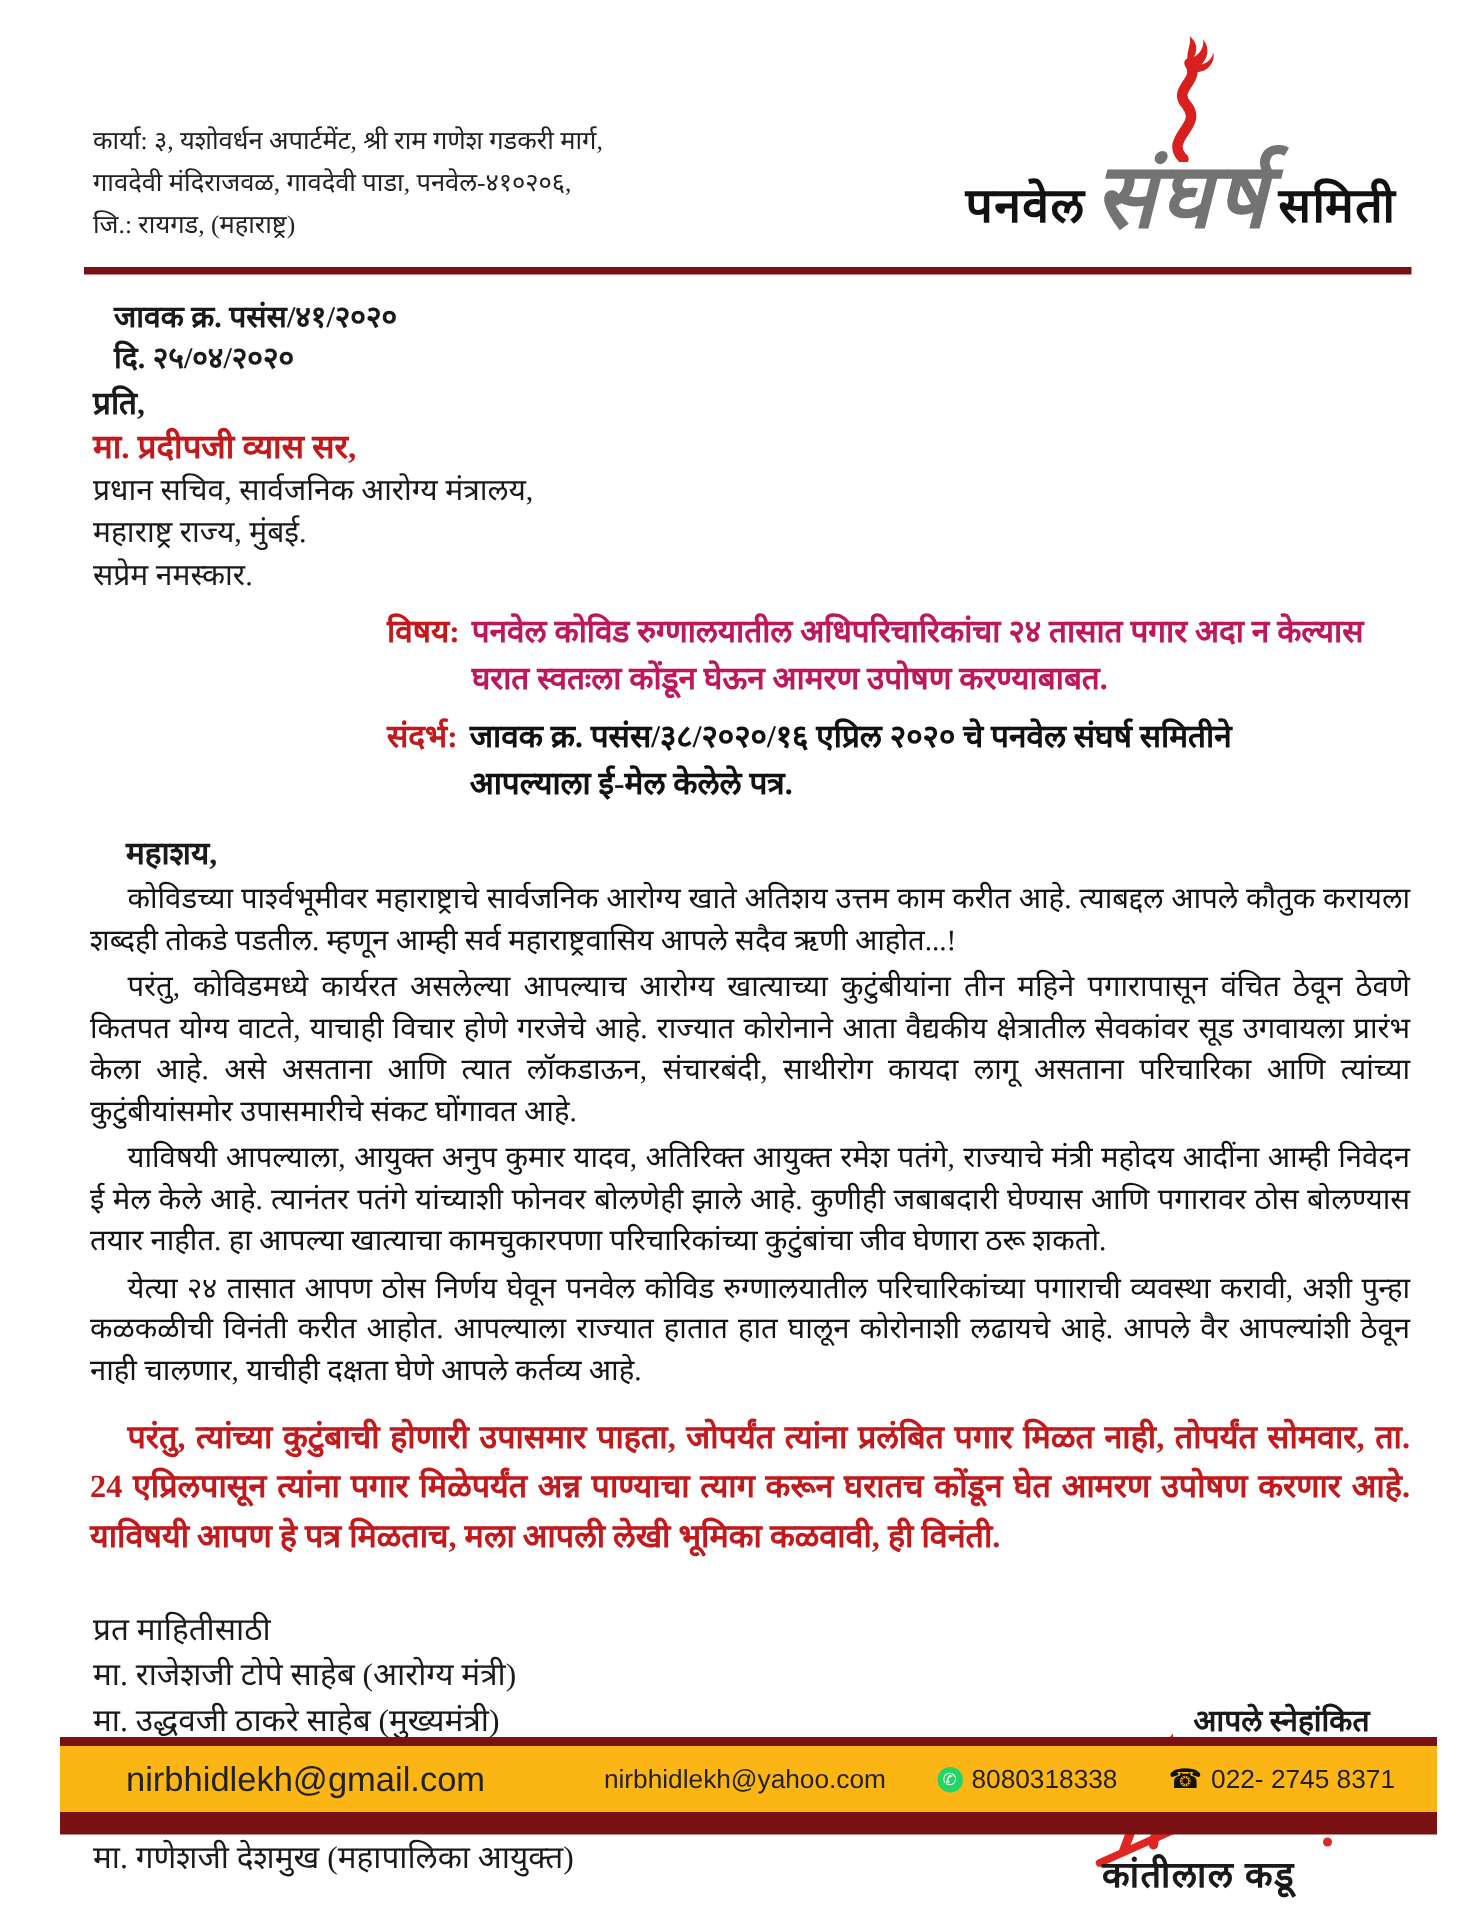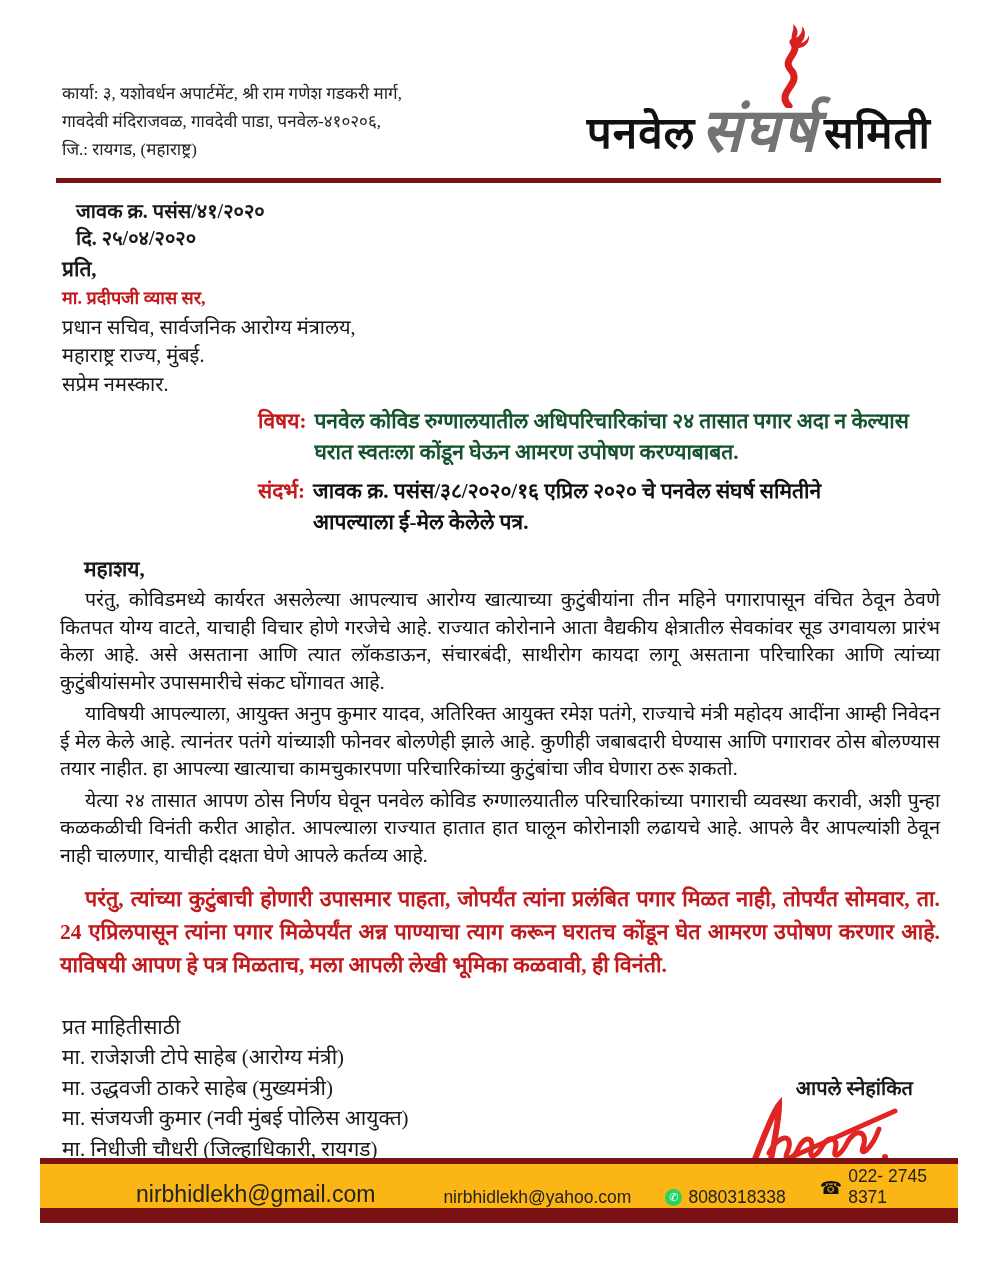--- a/index.html
+++ b/index.html
@@ -22,7 +22,7 @@
   }
   .office-address { font-size:17px; line-height:28px; color:#222; padding-bottom:2px; }
   .logo-block { position:relative; text-align:right; padding-right:6px; padding-top:34px; white-space:nowrap; }
-  .logo-line { font-weight:bold; font-size:44px; letter-spacing:1px; color:#111; }
+  .logo-line { font-weight:bold; font-size:32px; letter-spacing:1px; color:#111; }
   .logo-sangharsh {
     color:#737373; font-size:60px; font-style:italic; font-weight:bold;
     letter-spacing:2px; padding:0 6px; position:relative; top:3px;

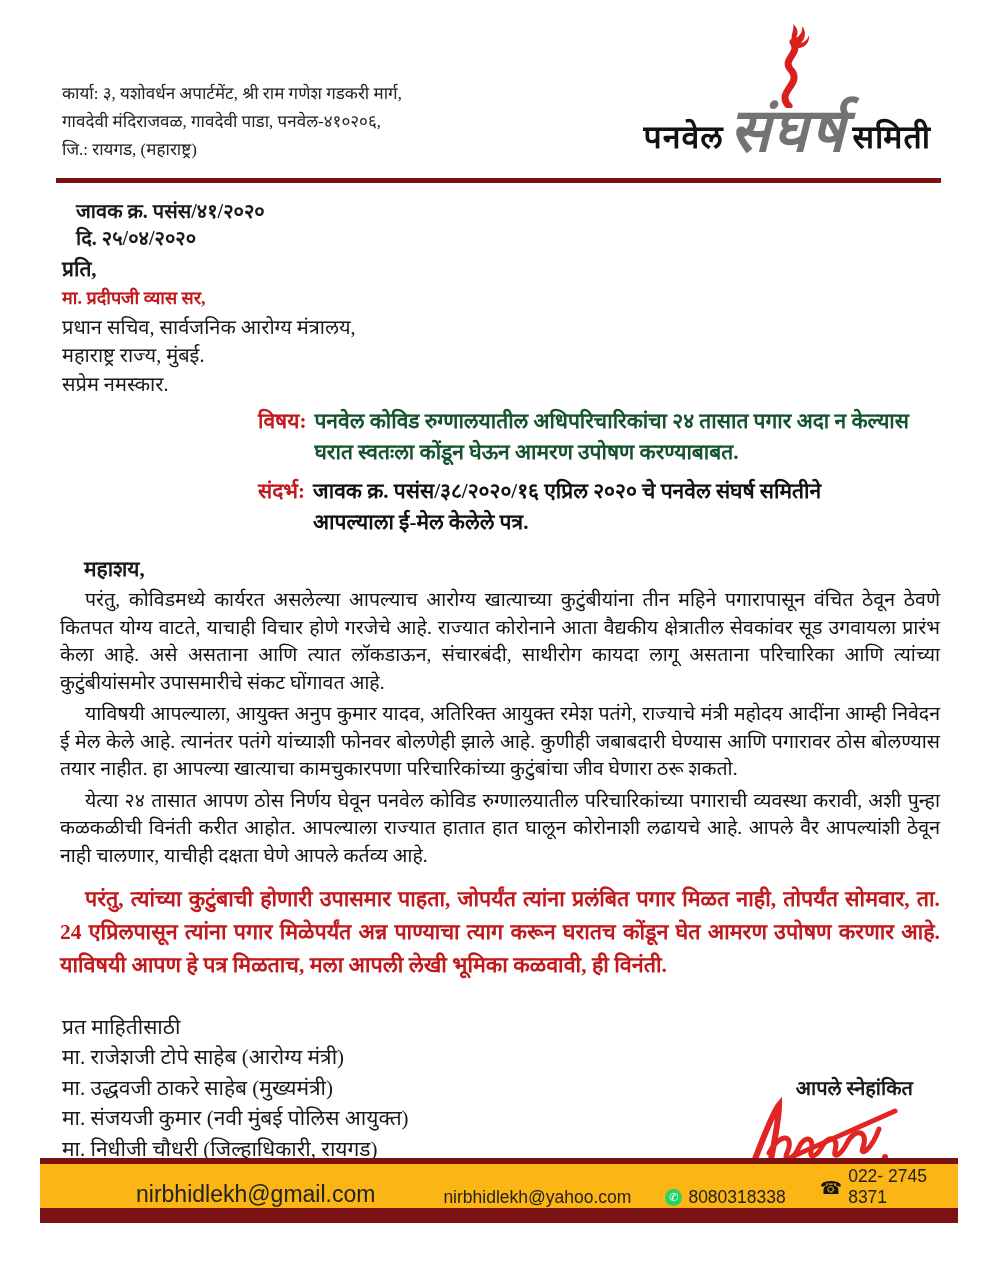--- a/index.html
+++ b/index.html
@@ -36,7 +36,7 @@
   
   .recipient { margin:4px 50px 0 62px; font-size:20px; line-height:28px; }
   .recipient .to-label { font-weight:bold; font-size:21px; }
-  .recipient .to-name { color:#c2191c; font-weight:bold; font-size:18px; line-height:30px; }
+  .recipient .to-name { color:#c2191c; font-weight:bold; font-size:22px; line-height:30px; }
   .recipient .greeting { margin-top:1px; }
 
   

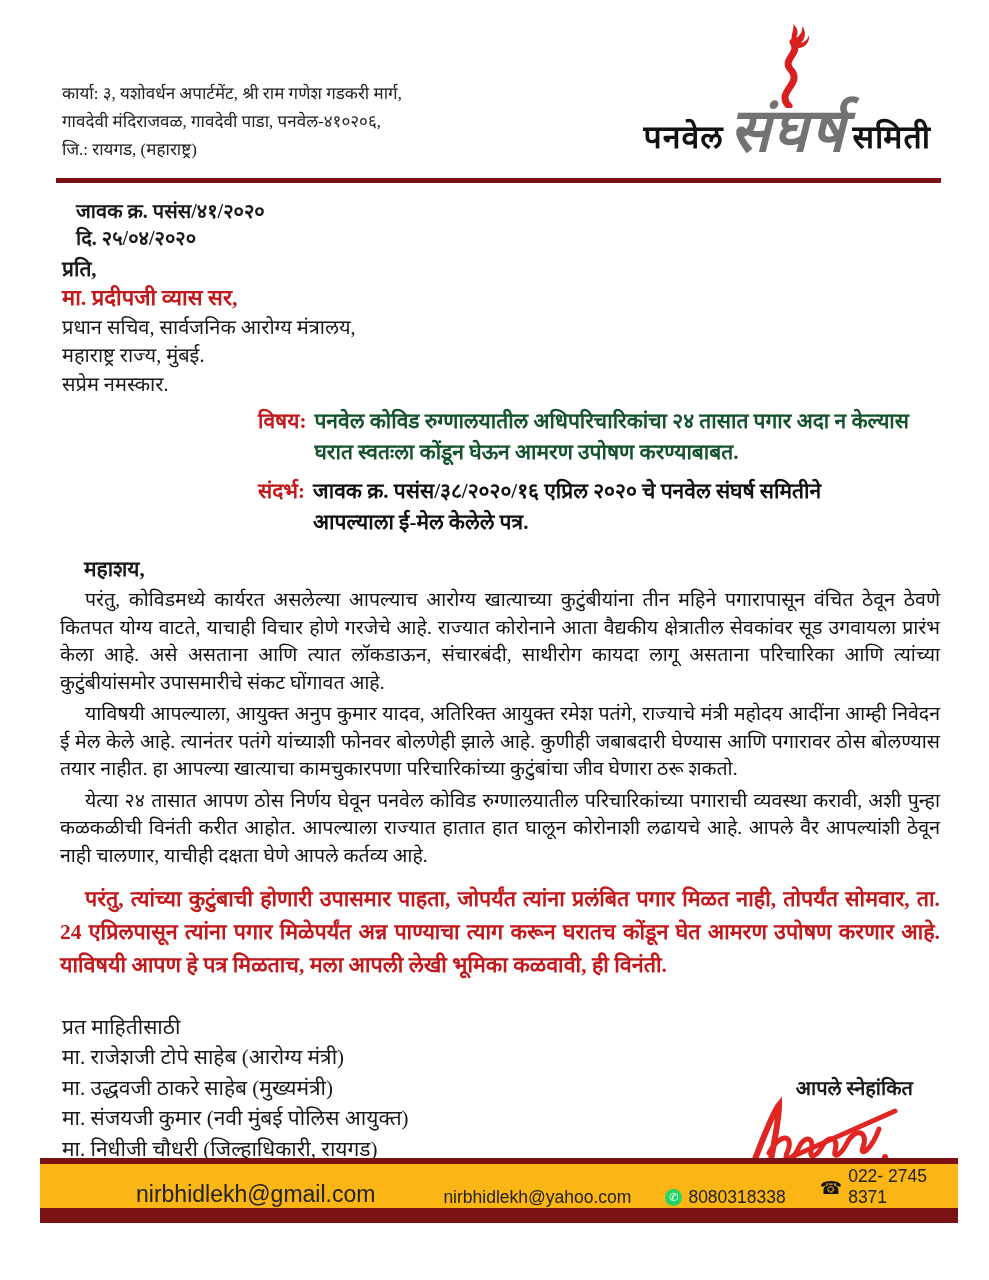--- a/index.html
+++ b/index.html
@@ -42,7 +42,7 @@
   
   .subj-block { display:flex; margin:8px 50px 0 258px; font-weight:bold; font-size:21px; line-height:31px; }
   .subj-label { color:#c2191c; flex:0 0 auto; padding-right:8px; }
-  .subj-text { flex:1 1 auto; color:#14532d; }
+  .subj-text { flex:1 1 auto; color:#be185d; }
   .ref-text { flex:1 1 auto; color:#111; max-width:560px; }
 
   

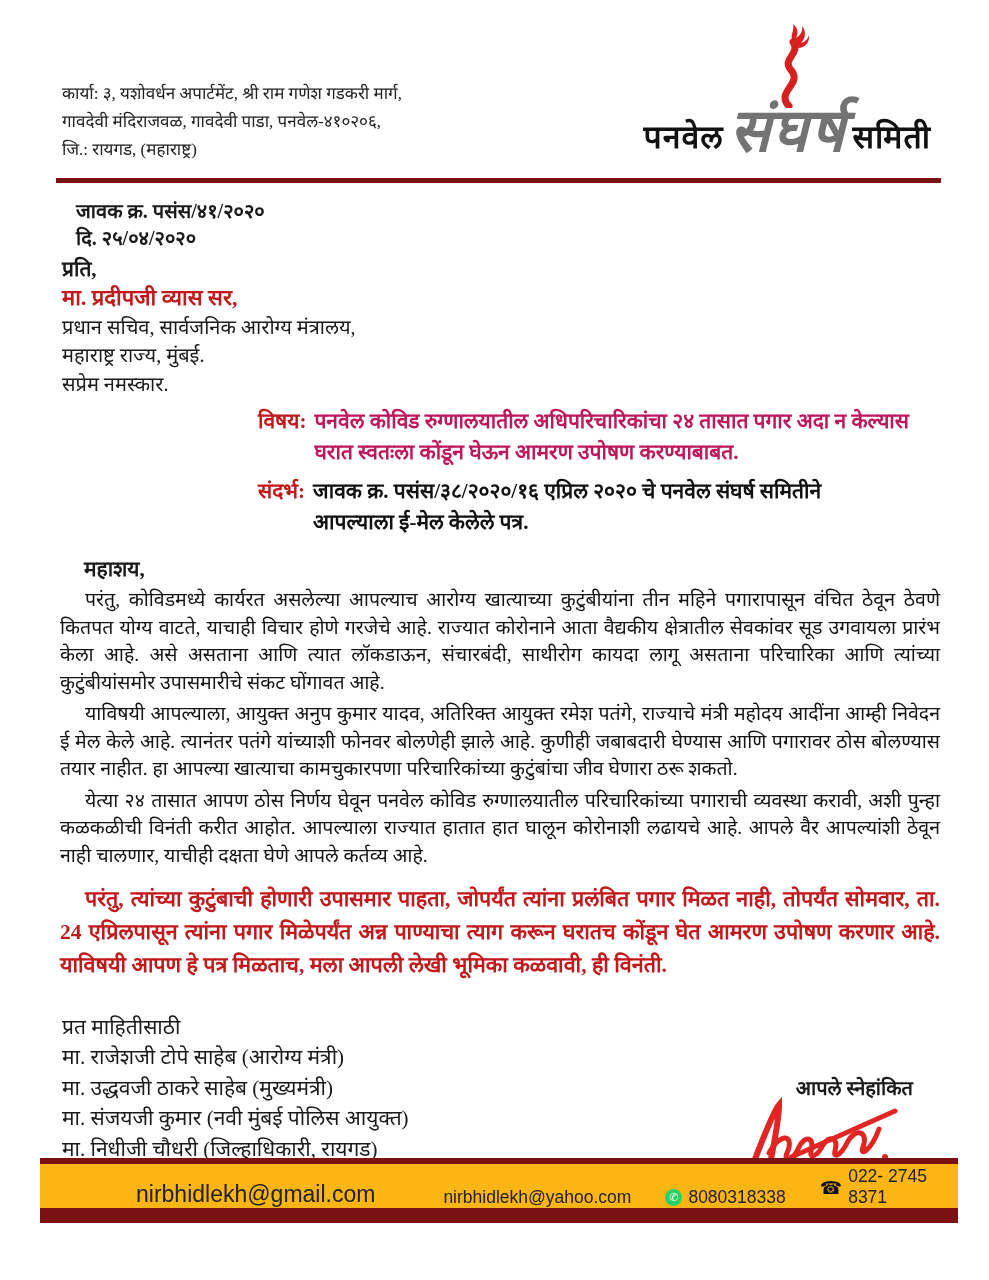--- a/index.html
+++ b/index.html
@@ -132,6 +132,7 @@
 
   <div class="letter-body">
     <div class="salutation">महाशय,</div>
+    <p class="para">कोविडच्या पार्श्वभूमीवर महाराष्ट्राचे सार्वजनिक आरोग्य खाते अतिशय उत्तम काम करीत आहे. त्याबद्दल आपले कौतुक करायला शब्दही तोकडे पडतील. म्हणून आम्ही सर्व महाराष्ट्रवासिय आपले सदैव ऋणी आहोत...!</p>
     <p class="para">परंतु, कोविडमध्ये कार्यरत असलेल्या आपल्याच आरोग्य खात्याच्या कुटुंबीयांना तीन महिने पगारापासून वंचित ठेवून ठेवणे कितपत योग्य वाटते, याचाही विचार होणे गरजेचे आहे. राज्यात कोरोनाने आता वैद्यकीय क्षेत्रातील सेवकांवर सूड उगवायला प्रारंभ केला आहे. असे असताना आणि त्यात लॉकडाऊन, संचारबंदी, साथीरोग कायदा लागू असताना परिचारिका आणि त्यांच्या कुटुंबीयांसमोर उपासमारीचे संकट घोंगावत आहे.</p>
     <p class="para">याविषयी आपल्याला, आयुक्त अनुप कुमार यादव, अतिरिक्त आयुक्त रमेश पतंगे, राज्याचे मंत्री महोदय आदींना आम्ही निवेदन ई मेल केले आहे. त्यानंतर पतंगे यांच्याशी फोनवर बोलणेही झाले आहे. कुणीही जबाबदारी घेण्यास आणि पगारावर ठोस बोलण्यास तयार नाहीत. हा आपल्या खात्याचा कामचुकारपणा परिचारिकांच्या कुटुंबांचा जीव घेणारा ठरू शकतो.</p>
     <p class="para">येत्या २४ तासात आपण ठोस निर्णय घेवून पनवेल कोविड रुग्णालयातील परिचारिकांच्या पगाराची व्यवस्था करावी, अशी पुन्हा कळकळीची विनंती करीत आहोत. आपल्याला राज्यात हातात हात घालून कोरोनाशी लढायचे आहे. आपले वैर आपल्यांशी ठेवून नाही चालणार, याचीही दक्षता घेणे आपले कर्तव्य आहे.</p>

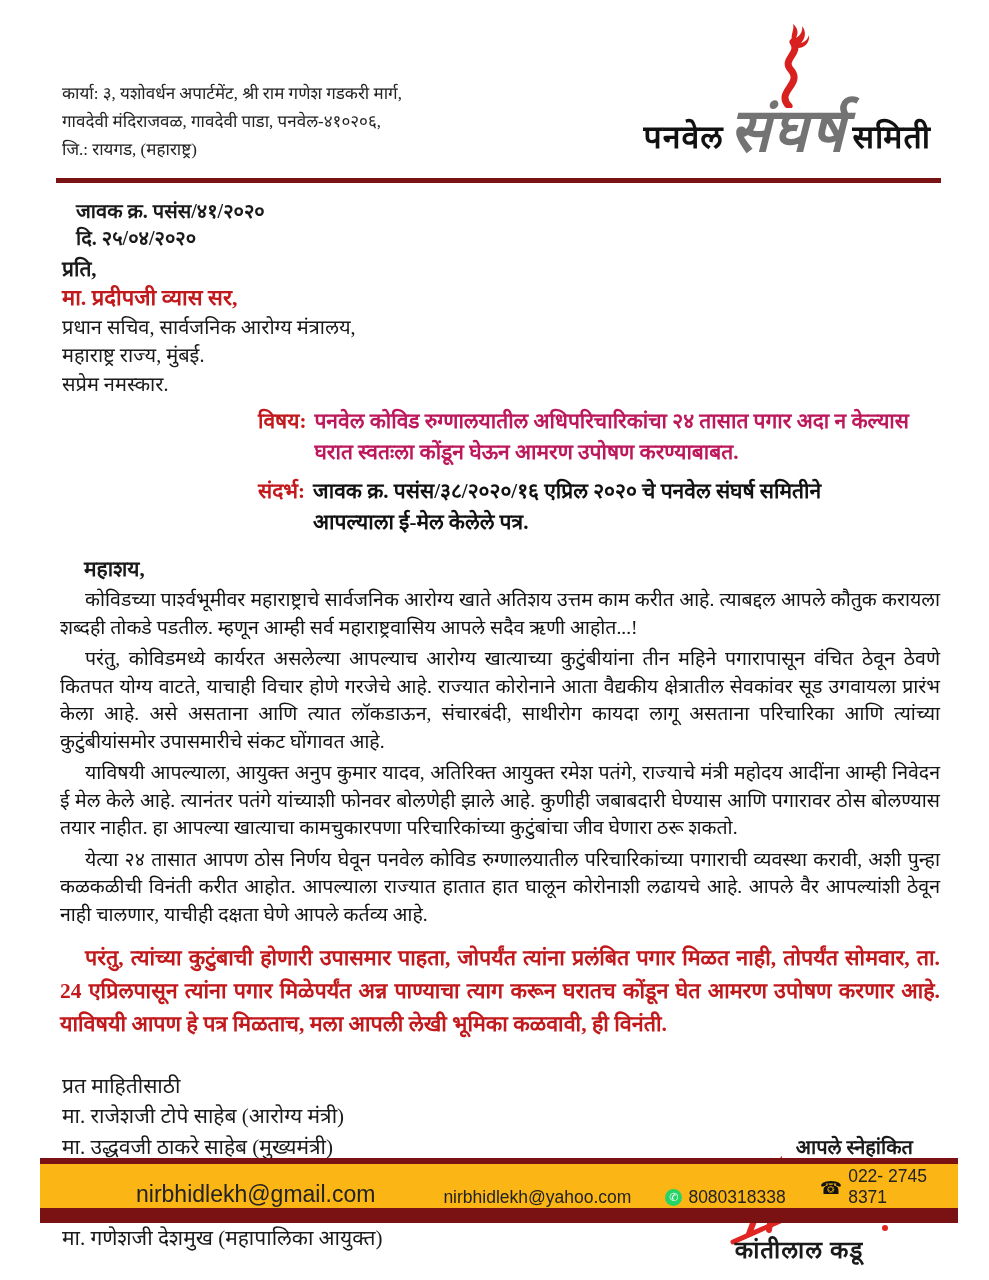--- a/index.html
+++ b/index.html
@@ -72,7 +72,7 @@
   .footer-strip-top { height:6px; background:#7a1113; }
   .footer-main {
     background:#fbb515; height:44px;
-    display:flex; align-items:flex-end; gap:34px; padding:0 28px 0 96px;
+    display:flex; align-items:center; gap:34px; padding:0 28px 0 44px;
   }
   .footer-strip-bottom { height:15px; background:#7a1113; }
   .footer-email-main { font-size:23px; color:#222; font-family:"Liberation Sans","DejaVu Sans",sans-serif; }

